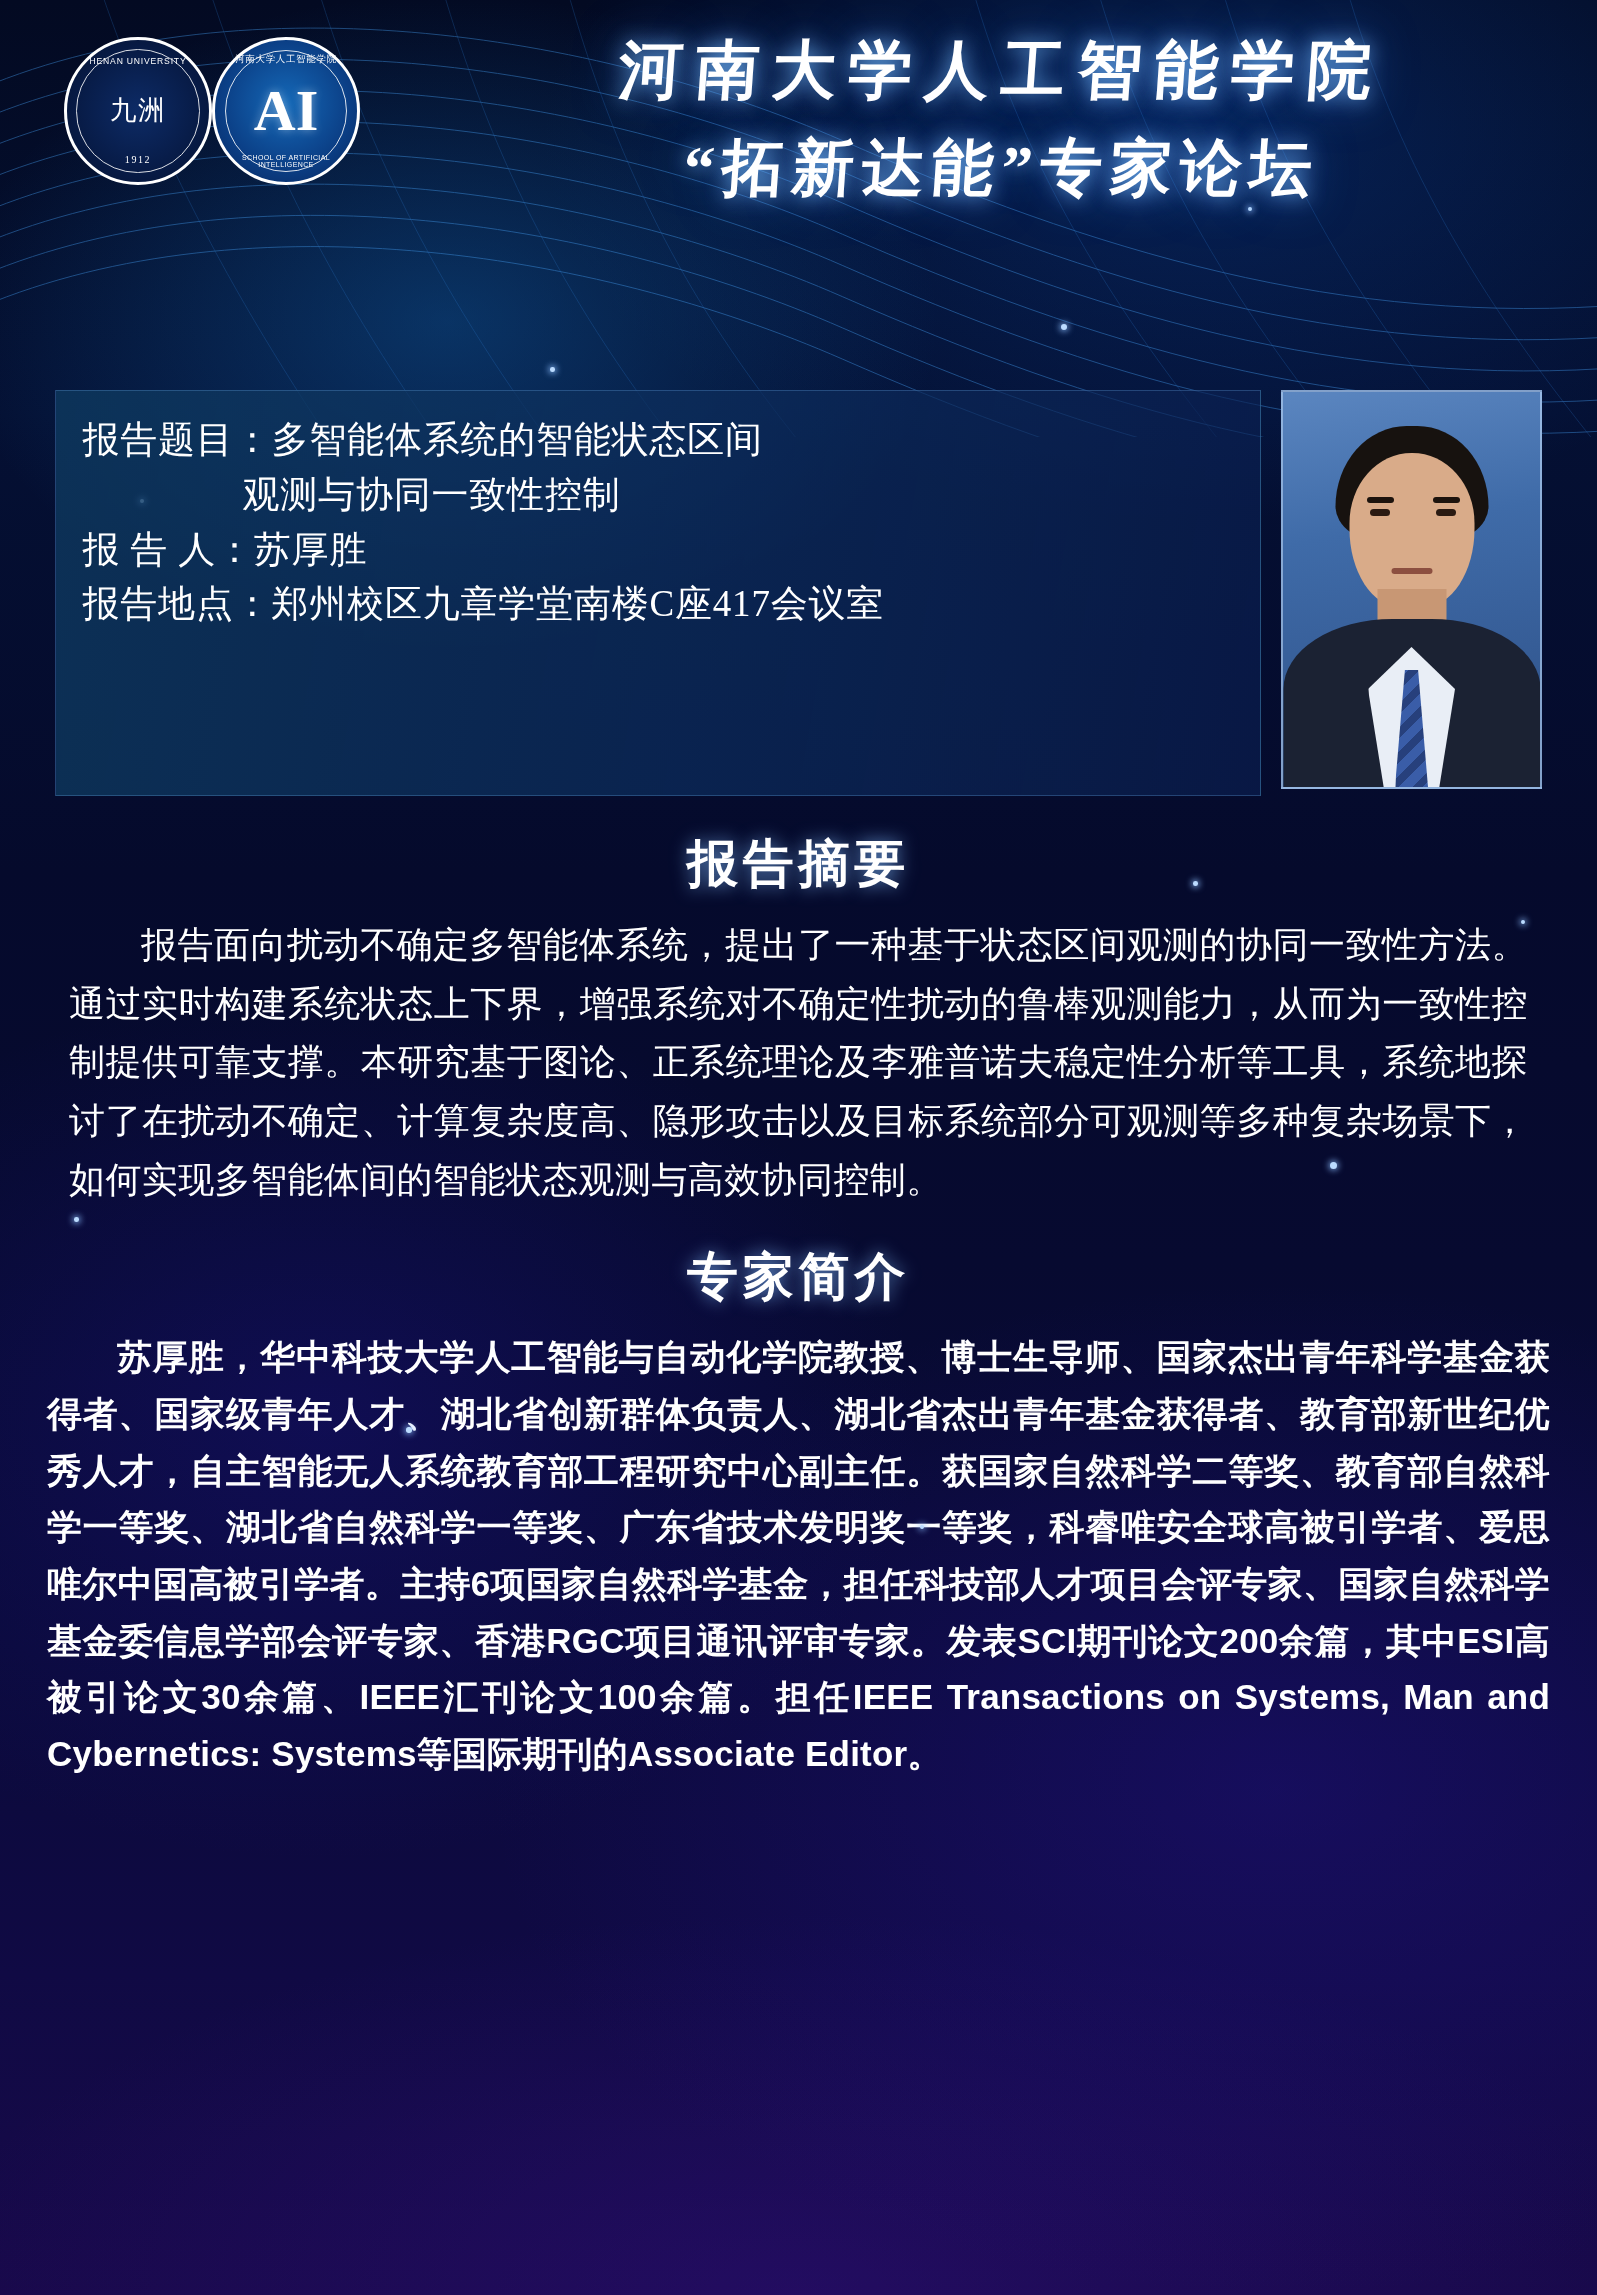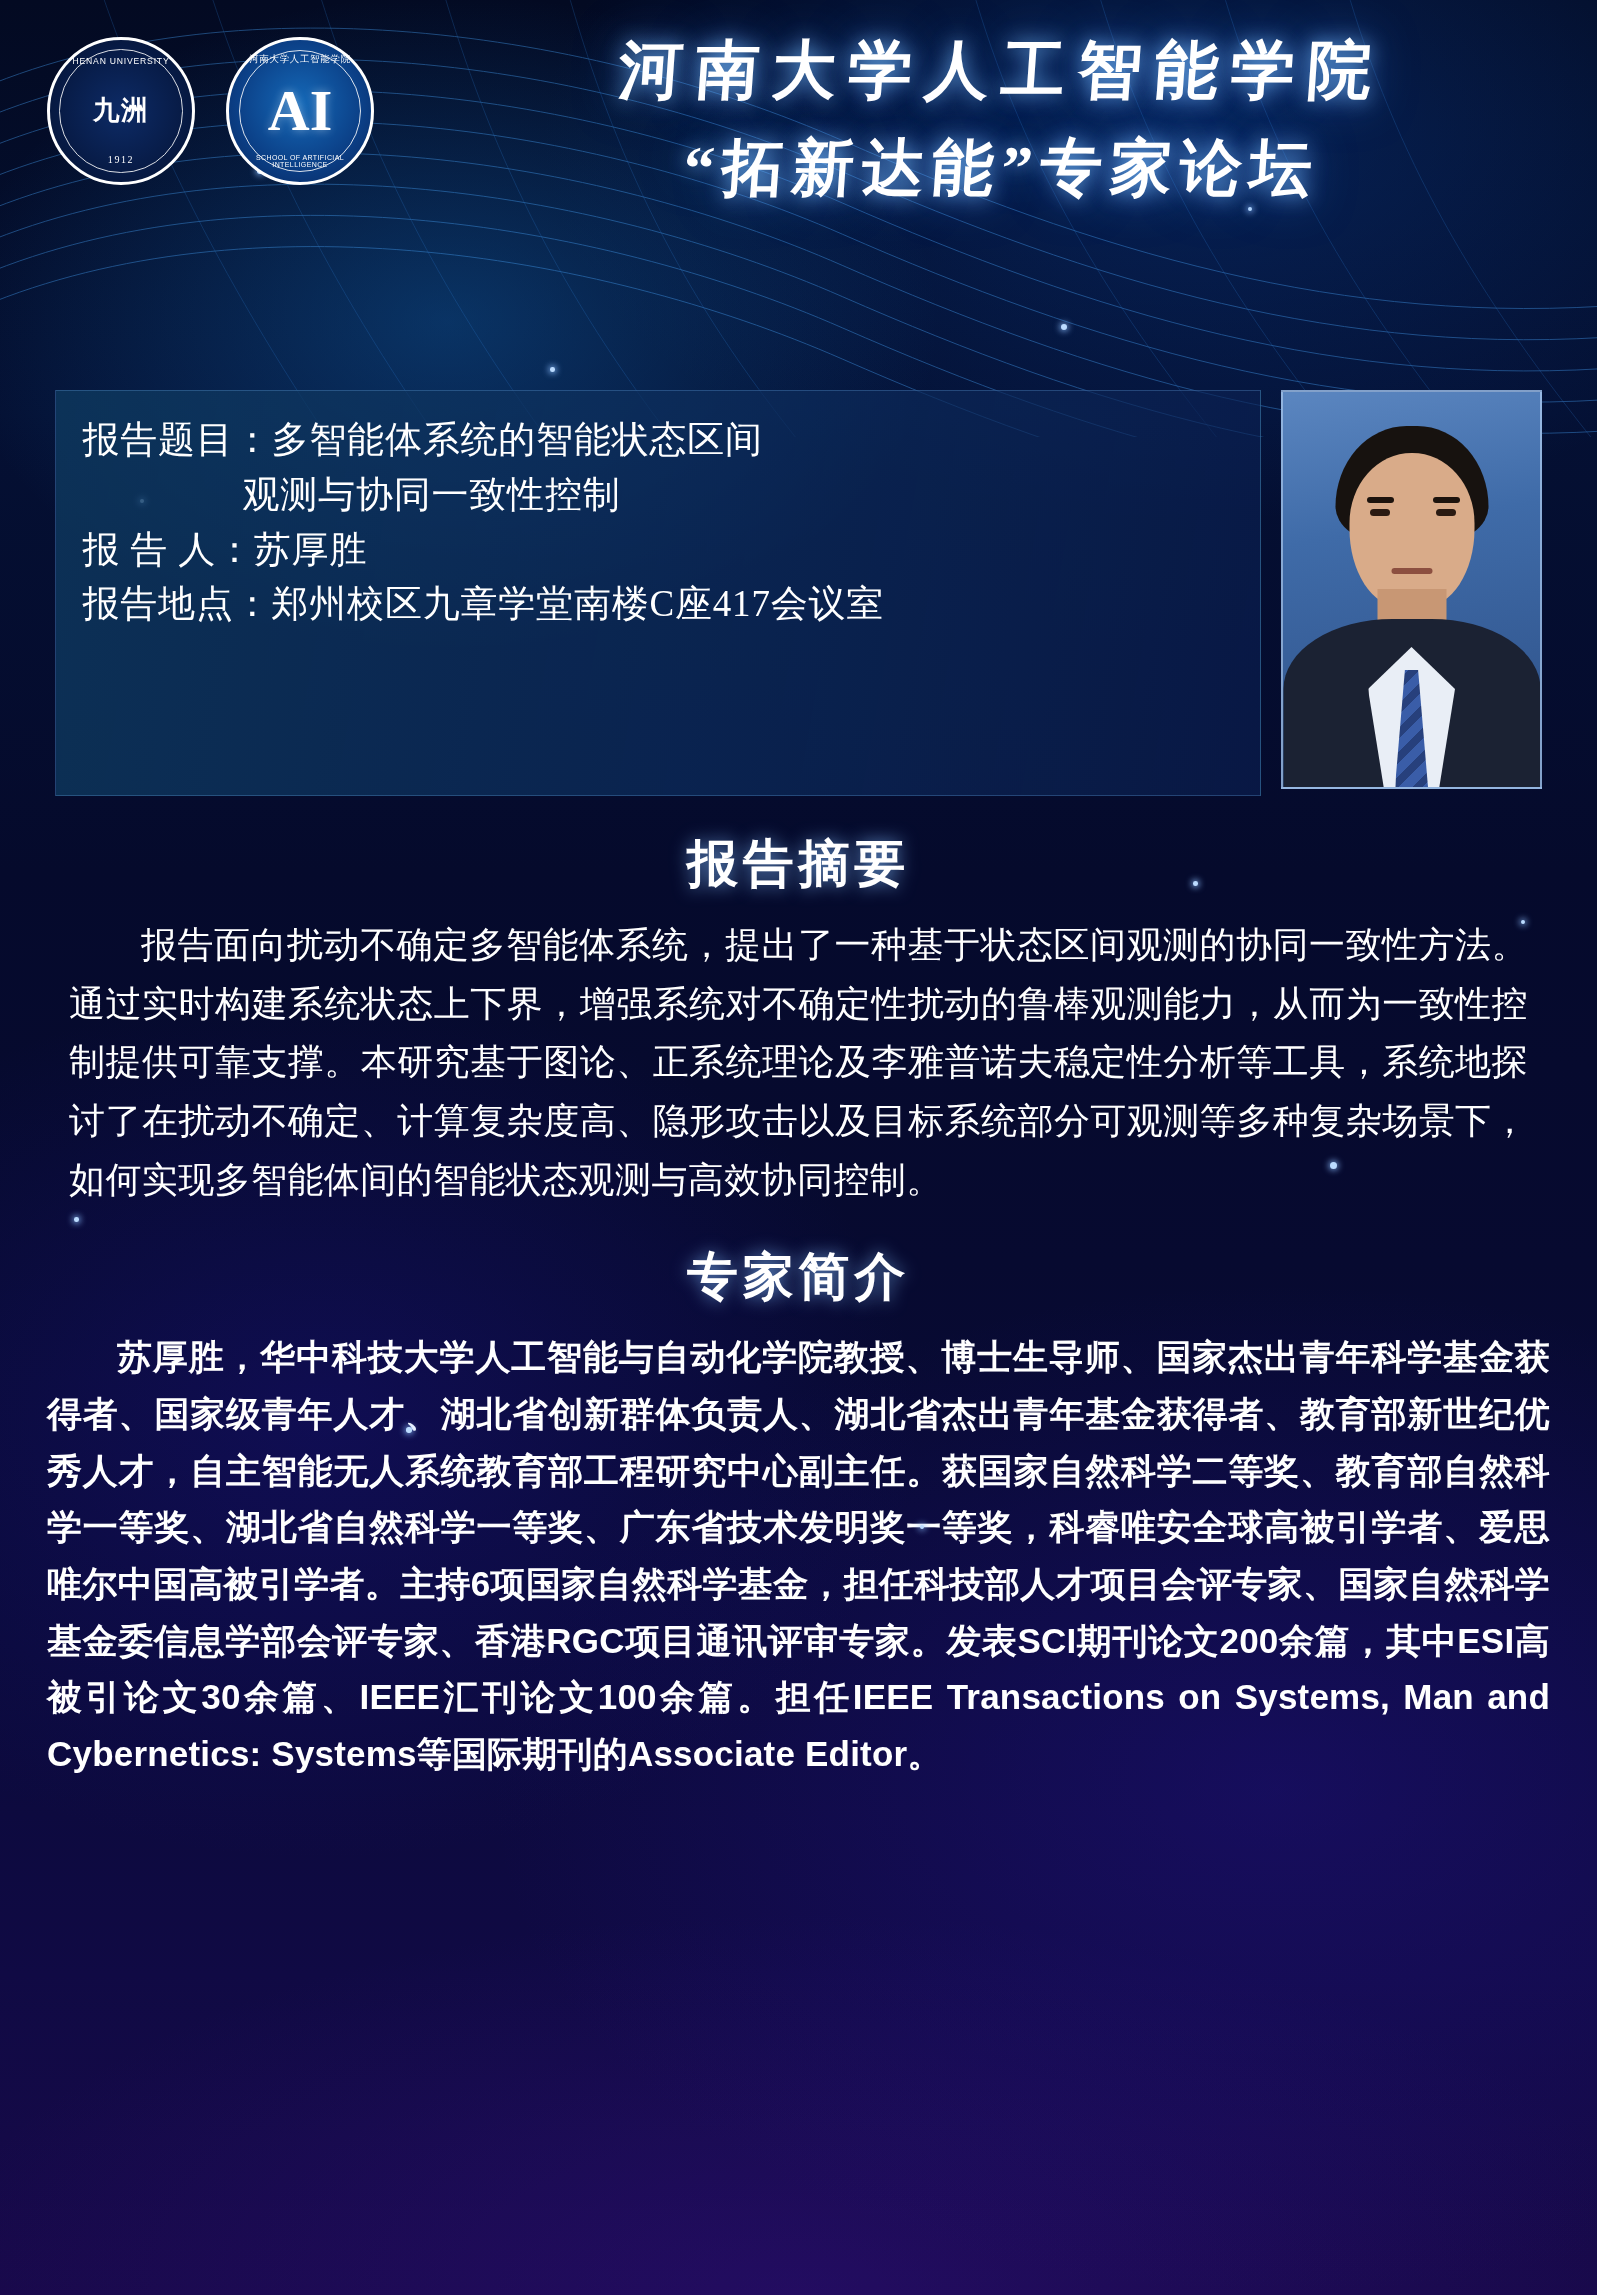--- a/index.html
+++ b/index.html
@@ -49,11 +49,10 @@
   }
   .logos {
     position: absolute;
-    left: 47px;
+    left: 64px;
     top: 37px;
     display: flex;
     align-items: center;
-    gap: 31px;
   }
   .logo-hu {
     width: 148px;

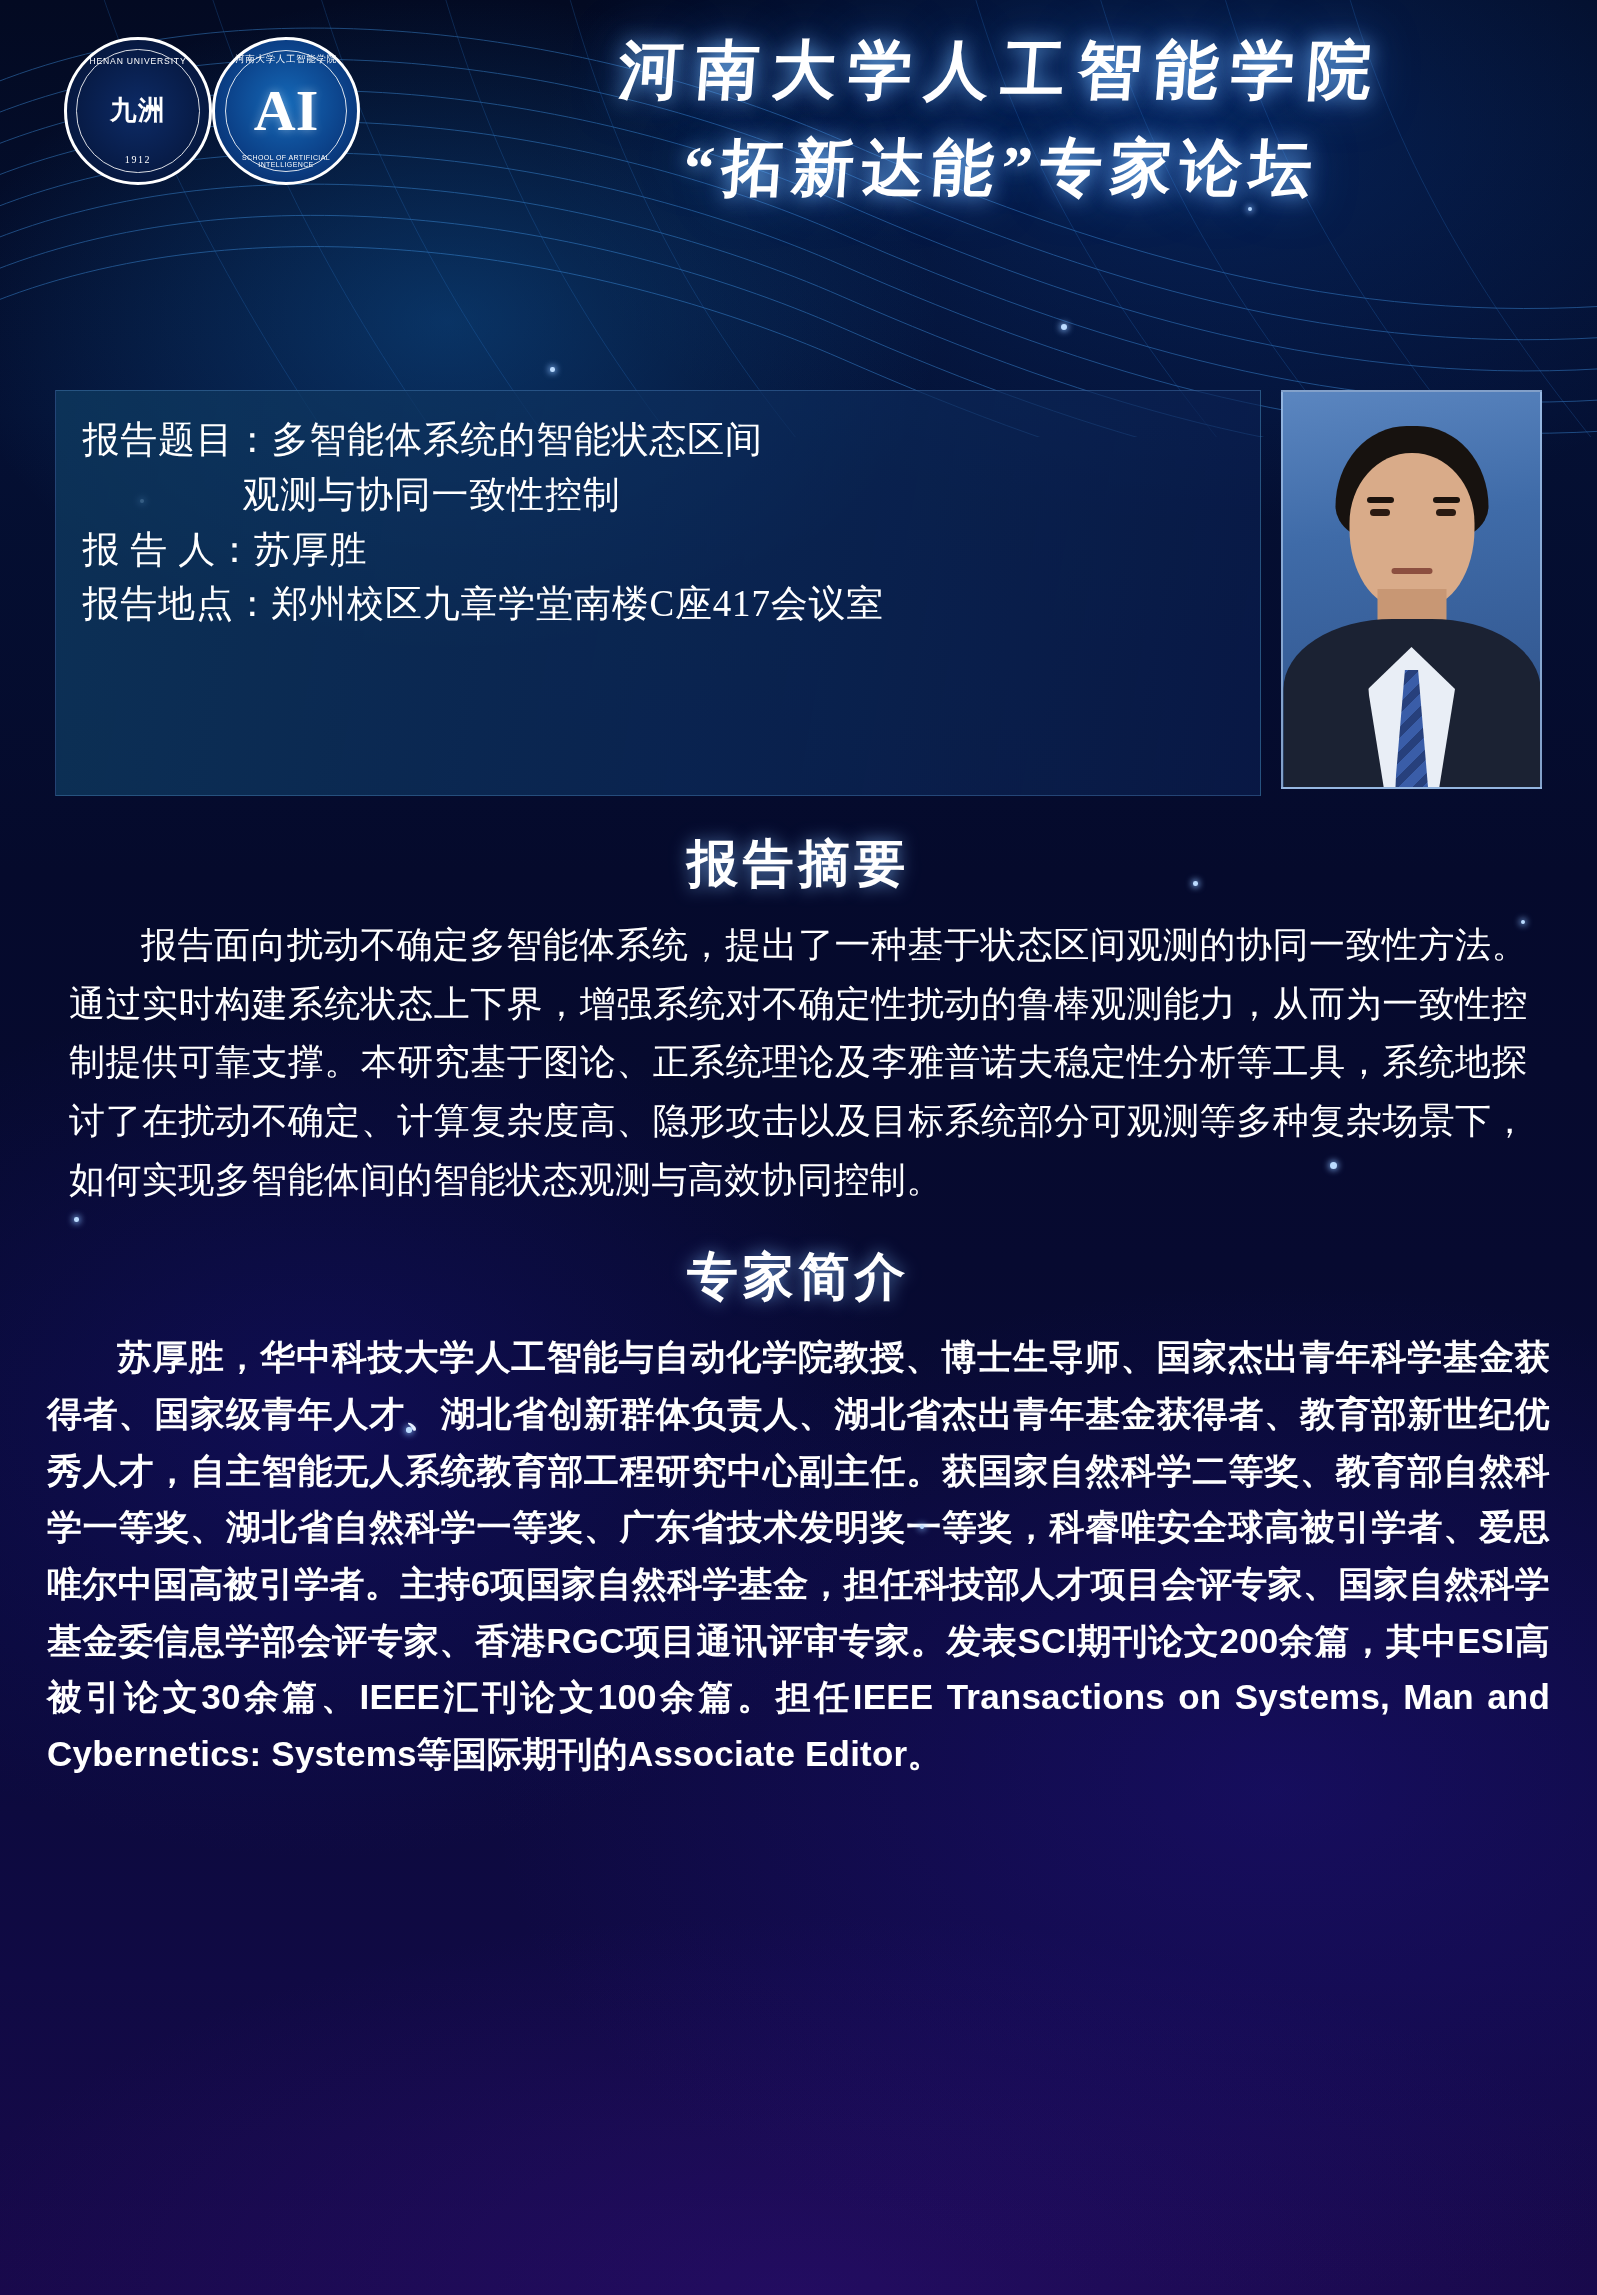--- a/index.html
+++ b/index.html
@@ -75,7 +75,7 @@
   }
   .logo-hu .cn {
     font-size: 26.5px;
-    font-weight: bold;
+    font-weight: normal;
     letter-spacing: 1.6px;
     line-height: 1.05;
     text-align: left;

